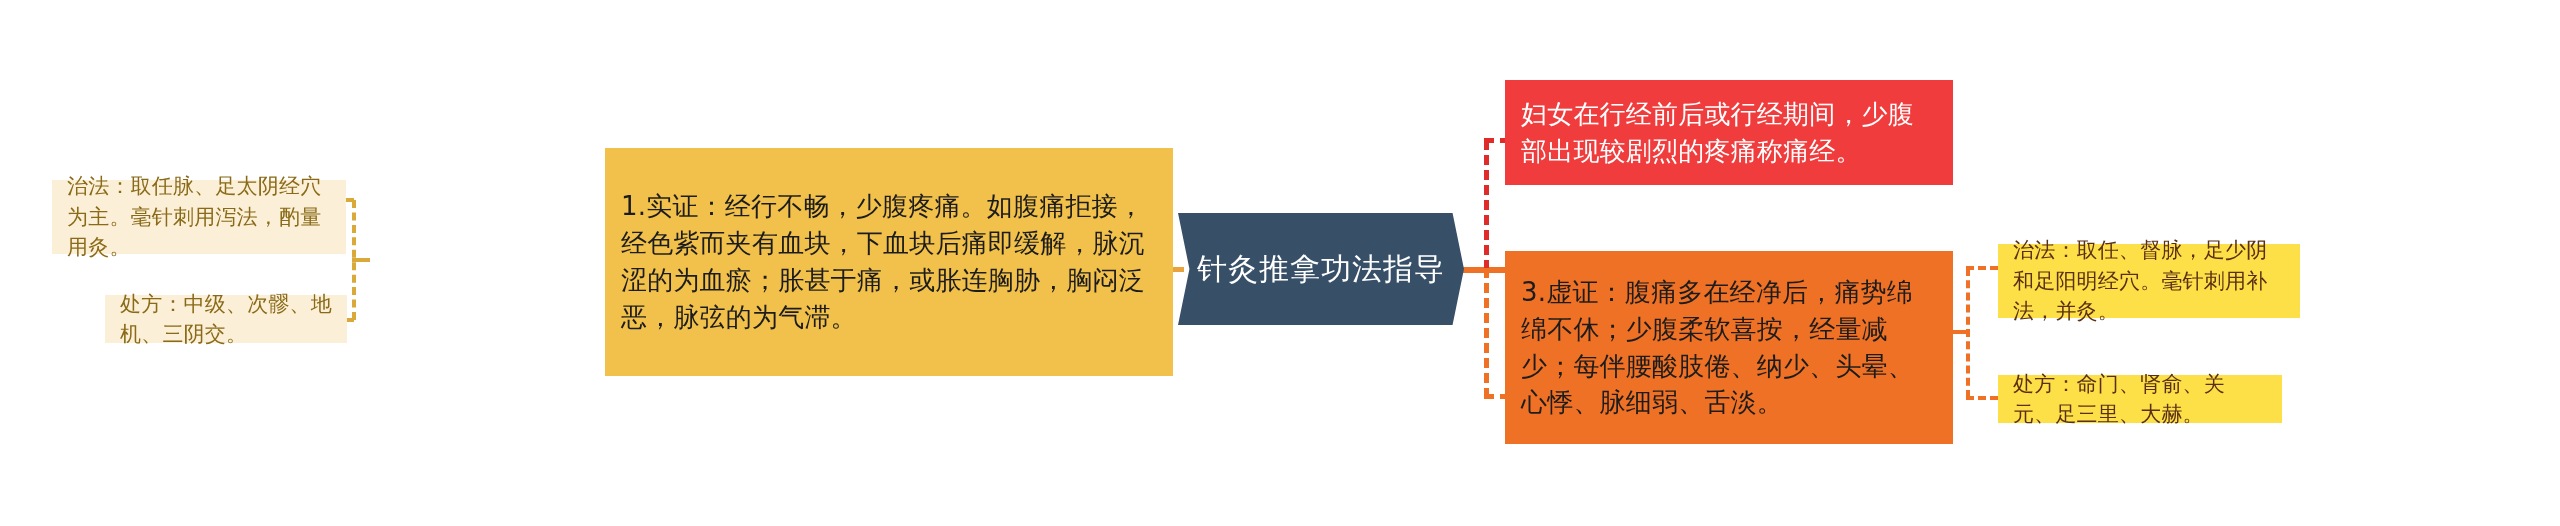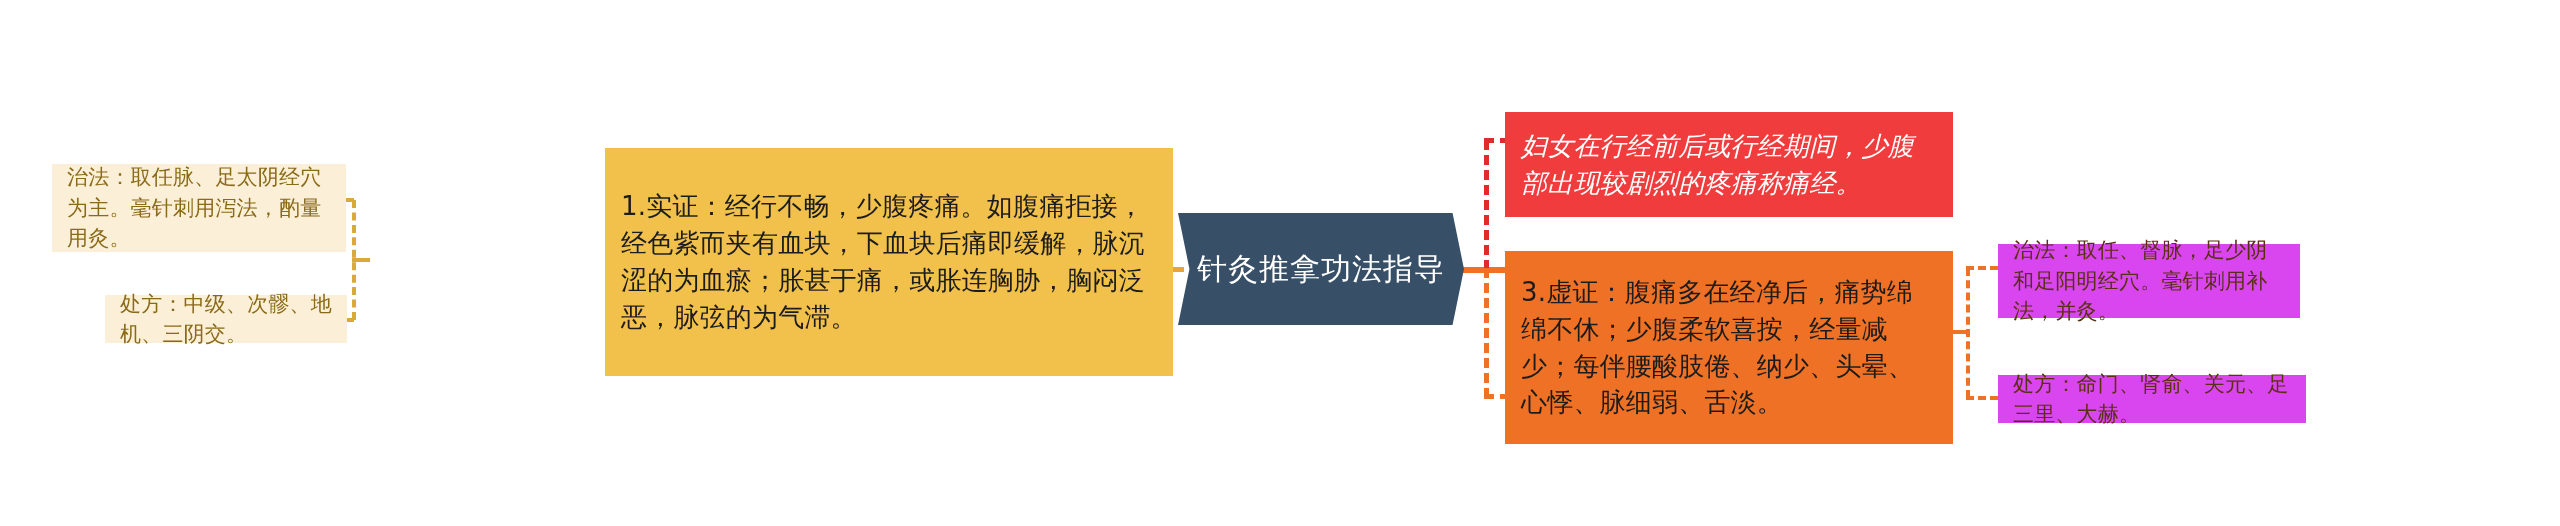--- a/index.html
+++ b/index.html
@@ -50,14 +50,13 @@
 
   
   .red-node{
-    left:1505px; top:112px; width:448px; height:105px;
+    left:1505px; top:80px; width:448px; height:105px;
     background:#f03c3c;
     color:#ffffff;
     font-size:26px;
     line-height:1.42;
     padding:10px 16px;
     z-index:4;
-    font-style:italic;
   }
 
   

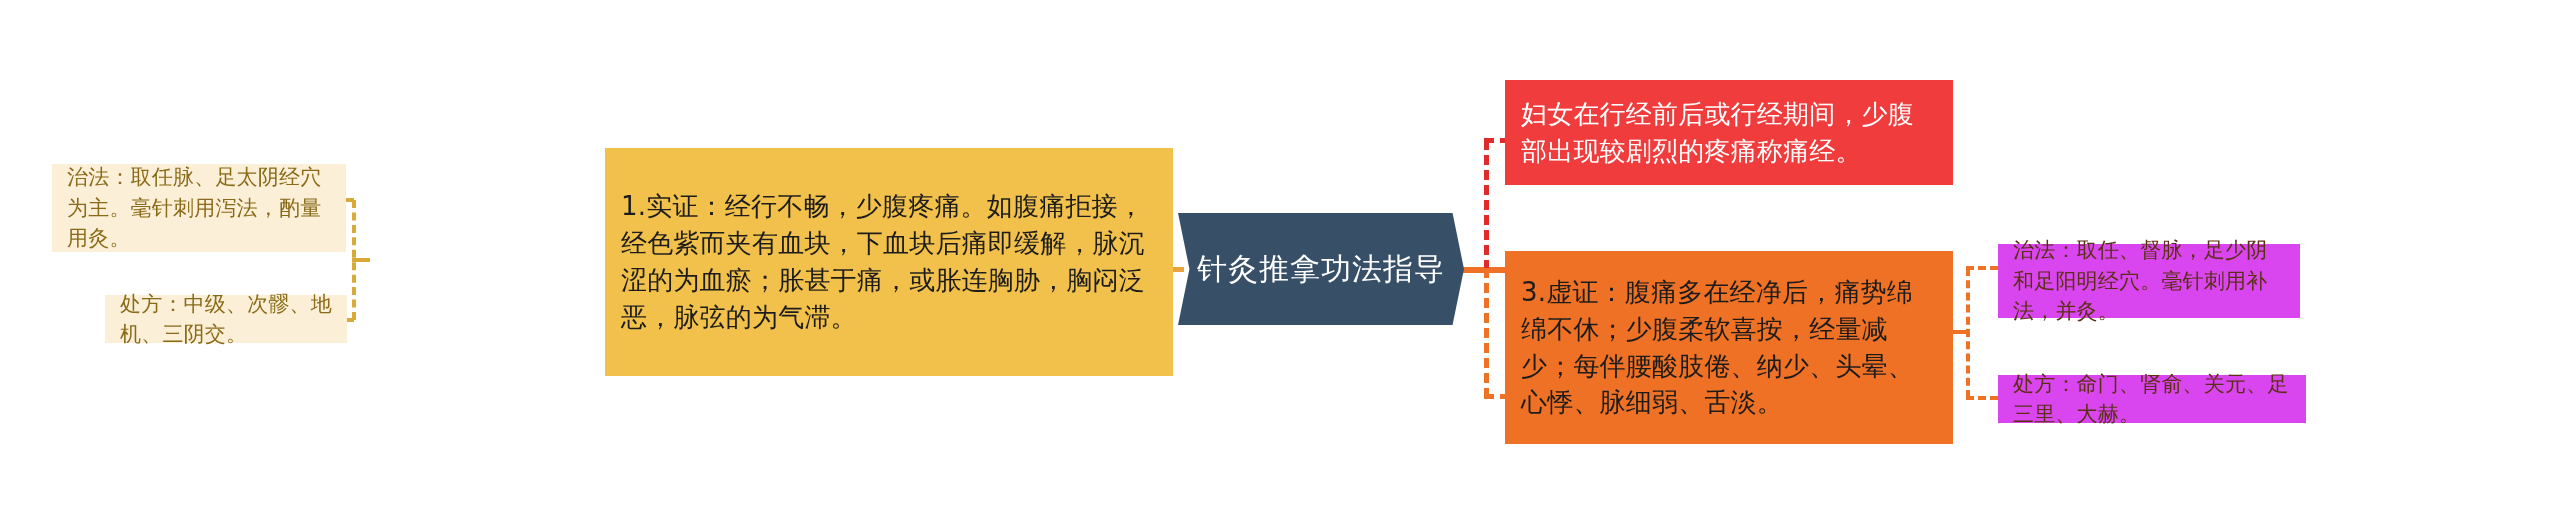--- a/index.html
+++ b/index.html
@@ -79,7 +79,7 @@
     padding:9px 15px;
     z-index:3;
   }
-  .cream-1{left:52px; top:164px; width:294px; height:88px;}
+  .cream-1{left:52px; top:180px; width:294px; height:74px;}
   .cream-2{left:105px; top:295px; width:242px; height:48px; justify-content:center;}
 
   

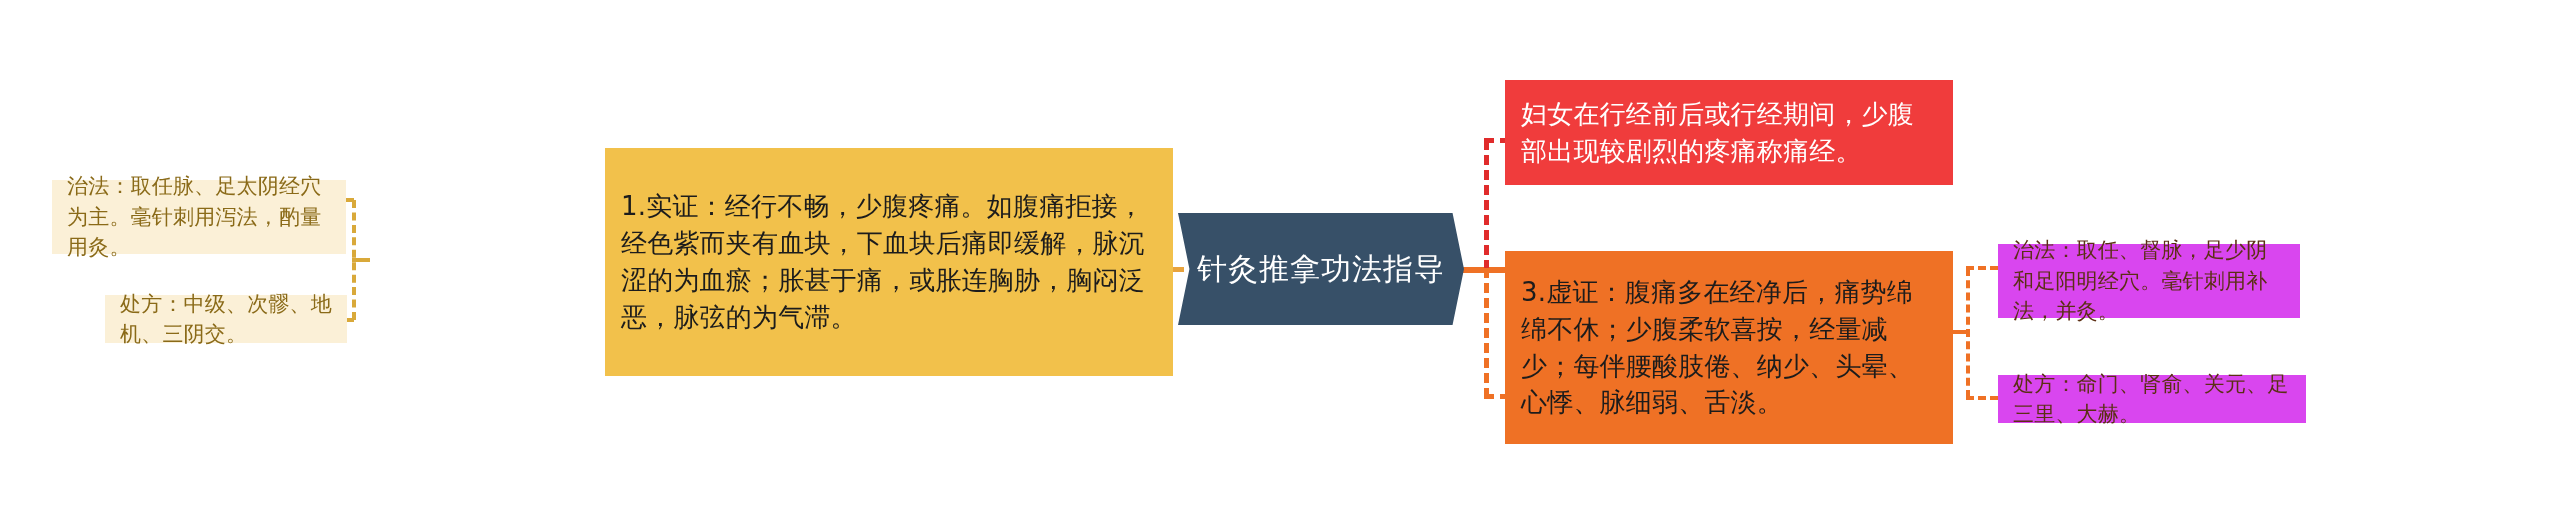--- a/index.html
+++ b/index.html
@@ -84,7 +84,7 @@
 
   
   .pink-node{
-    background:#d946ef;
+    background:#fde047;
     color:#5b2f14;
     font-size:21px;
     line-height:1.45;

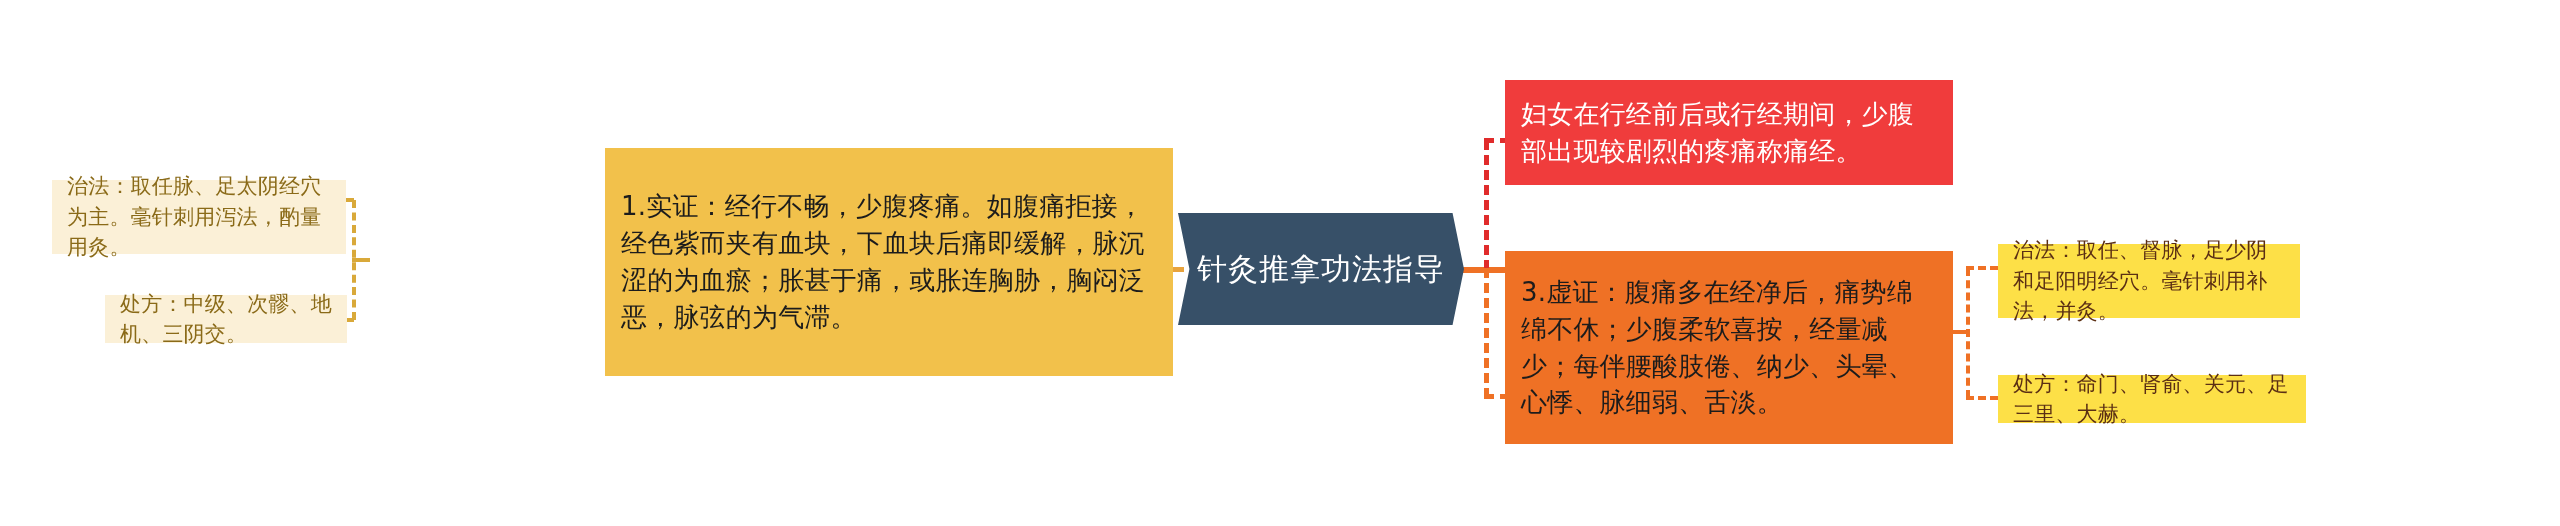--- a/index.html
+++ b/index.html
@@ -92,7 +92,7 @@
     z-index:3;
   }
   .pink-1{left:1998px; top:244px; width:302px; height:74px;}
-  .pink-2{left:1998px; top:375px; width:308px; height:48px; justify-content:center;}
+  .pink-2{left:1998px; top:375px; width:284px; height:48px; justify-content:center;}
 
   
   .conn{position:absolute;z-index:1;}

